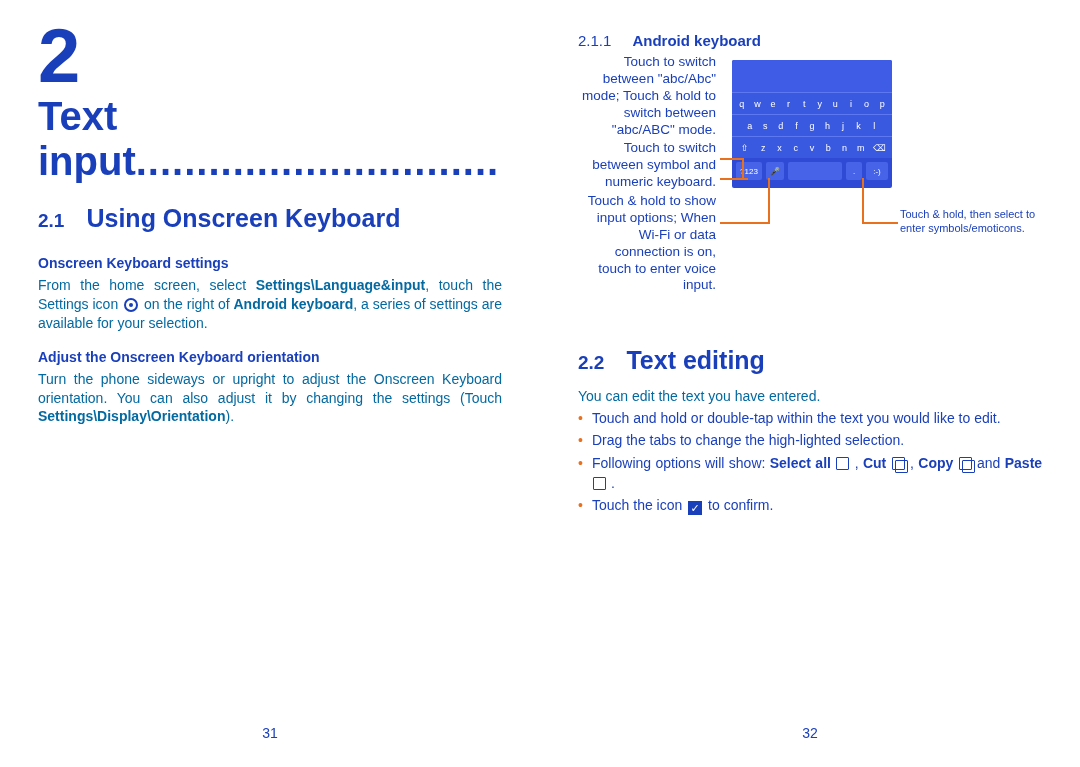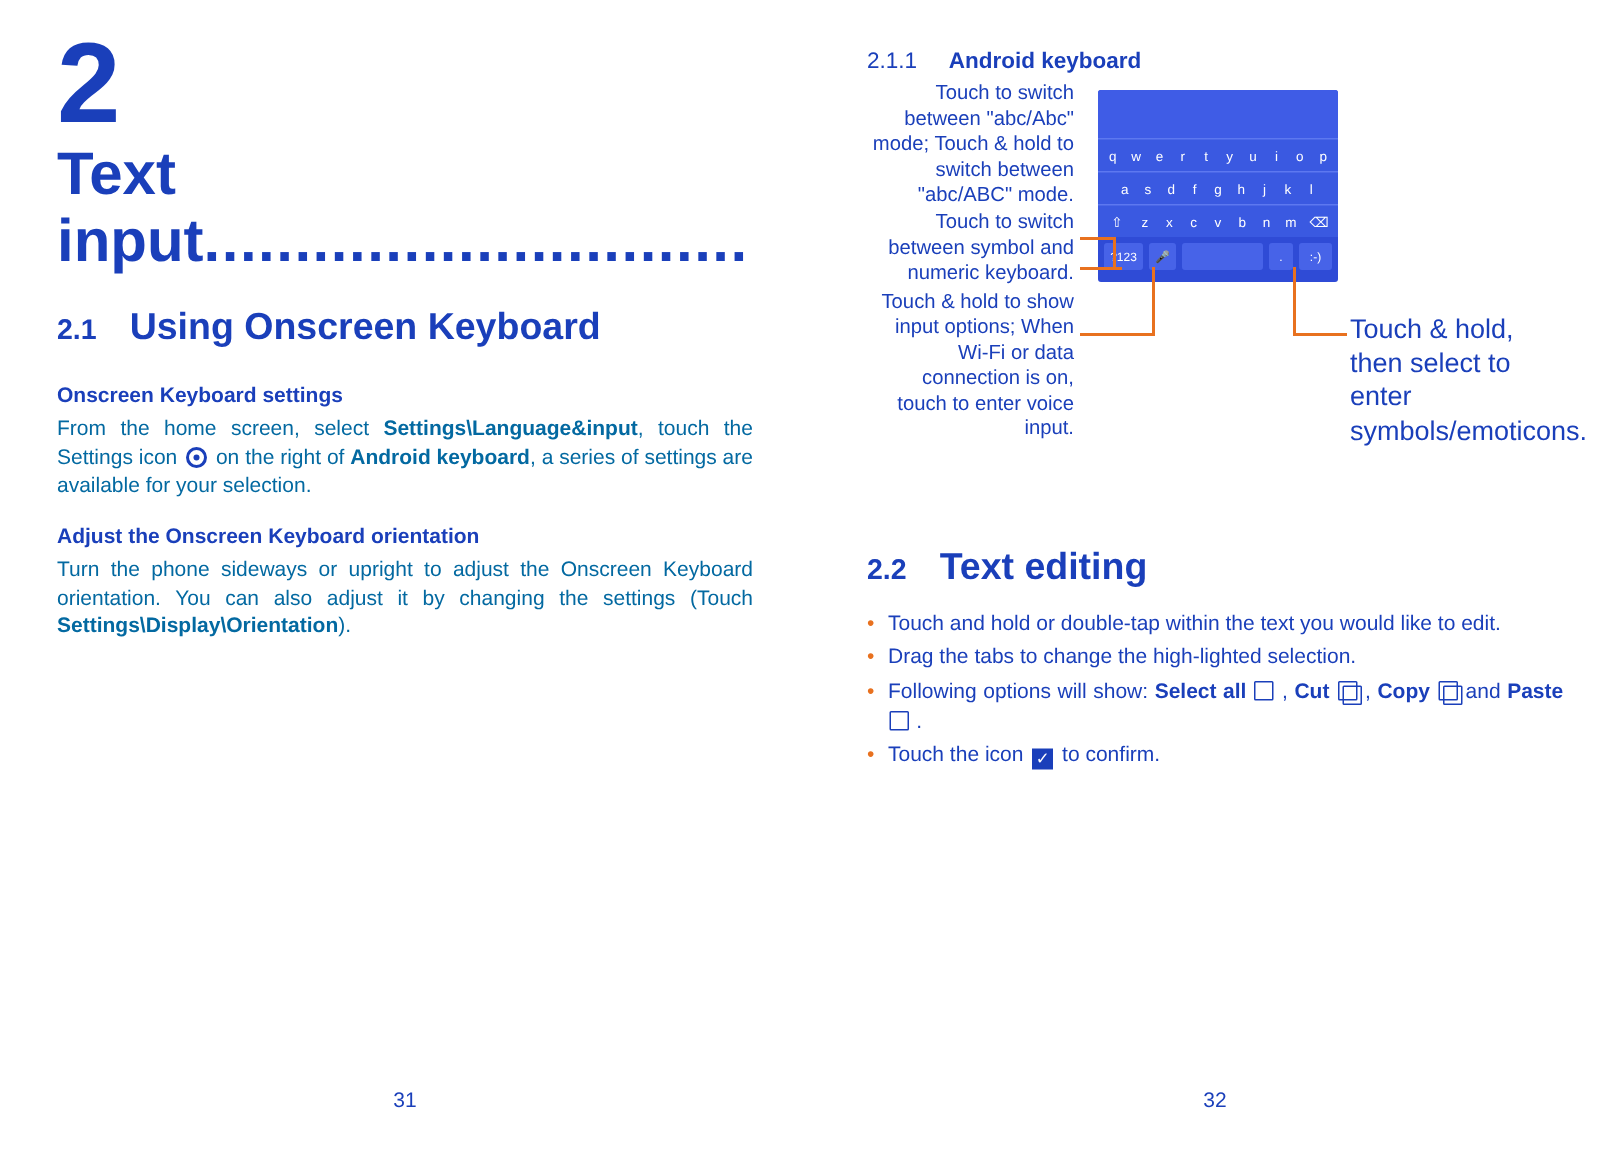--- a/index.html
+++ b/index.html
@@ -167,7 +167,7 @@
   }
   .callouts-right {
     width: 146px;
-    font-size: 18px;
+    font-size: 11px;
     color: #1a3fba;
     line-height: 1.25;
     padding-left: 6px;

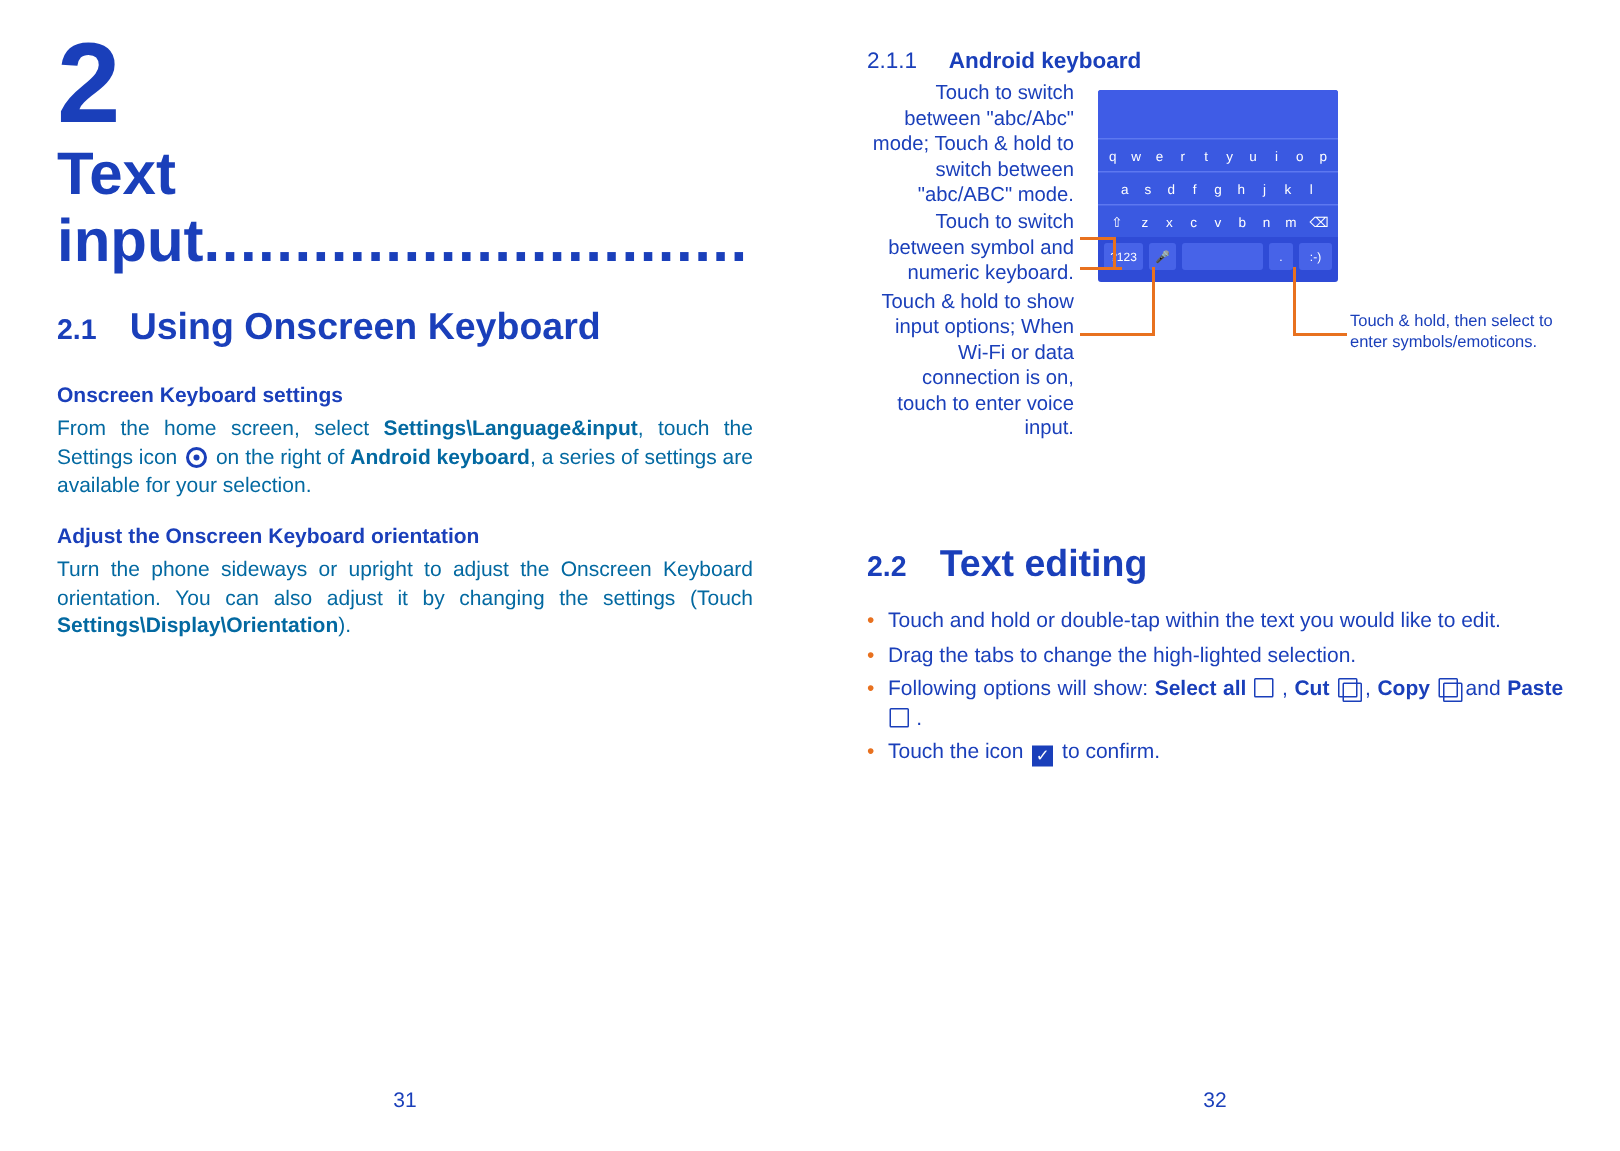--- a/index.html
+++ b/index.html
@@ -319,7 +319,7 @@
     </div>
   </div>
 
-  <div class="sec-row" style="margin-top:66px">
+  <div class="sec-row" style="margin-top:50px">
     <span class="sec-num">2.2</span>
     <span class="sec-title">Text editing</span>
   </div>

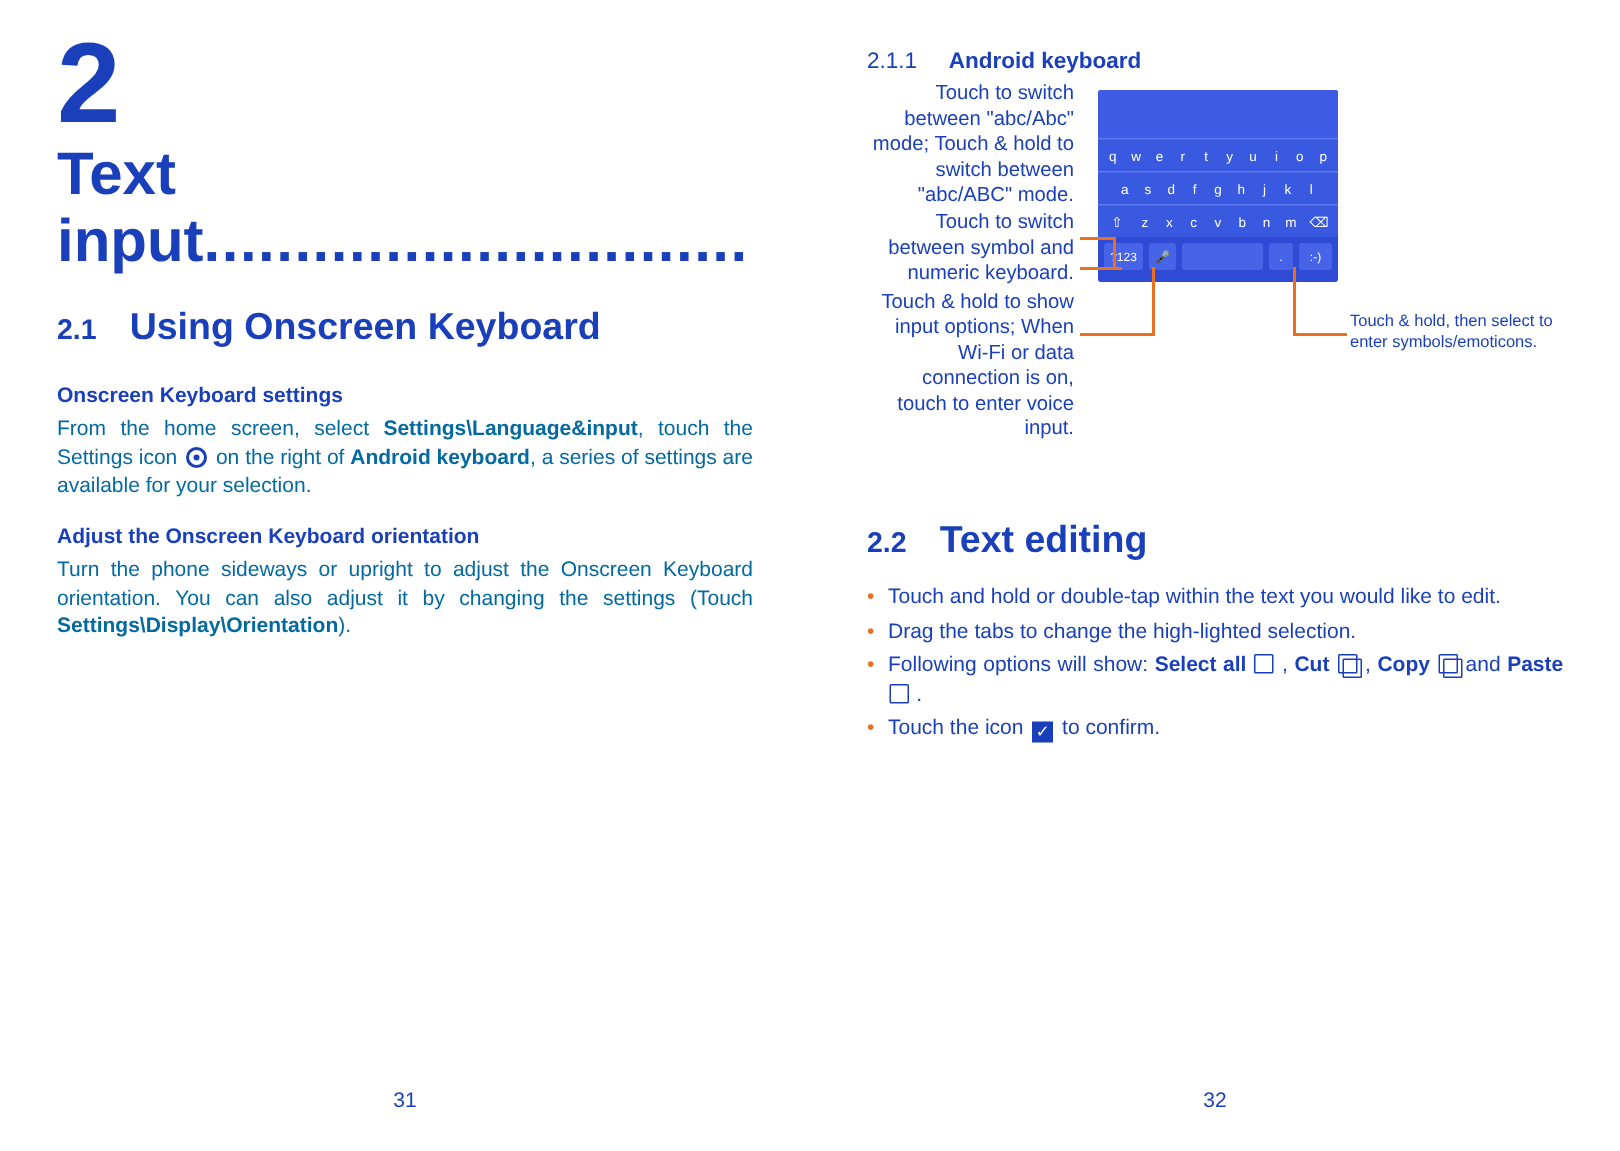--- a/index.html
+++ b/index.html
@@ -324,6 +324,7 @@
     <span class="sec-title">Text editing</span>
   </div>
 
+  <div class="body-txt" style="margin-top:6px">You can edit the text you have entered.</div>
 
   <div class="bullet-row">
     <div class="bullet-dot">•</div>

